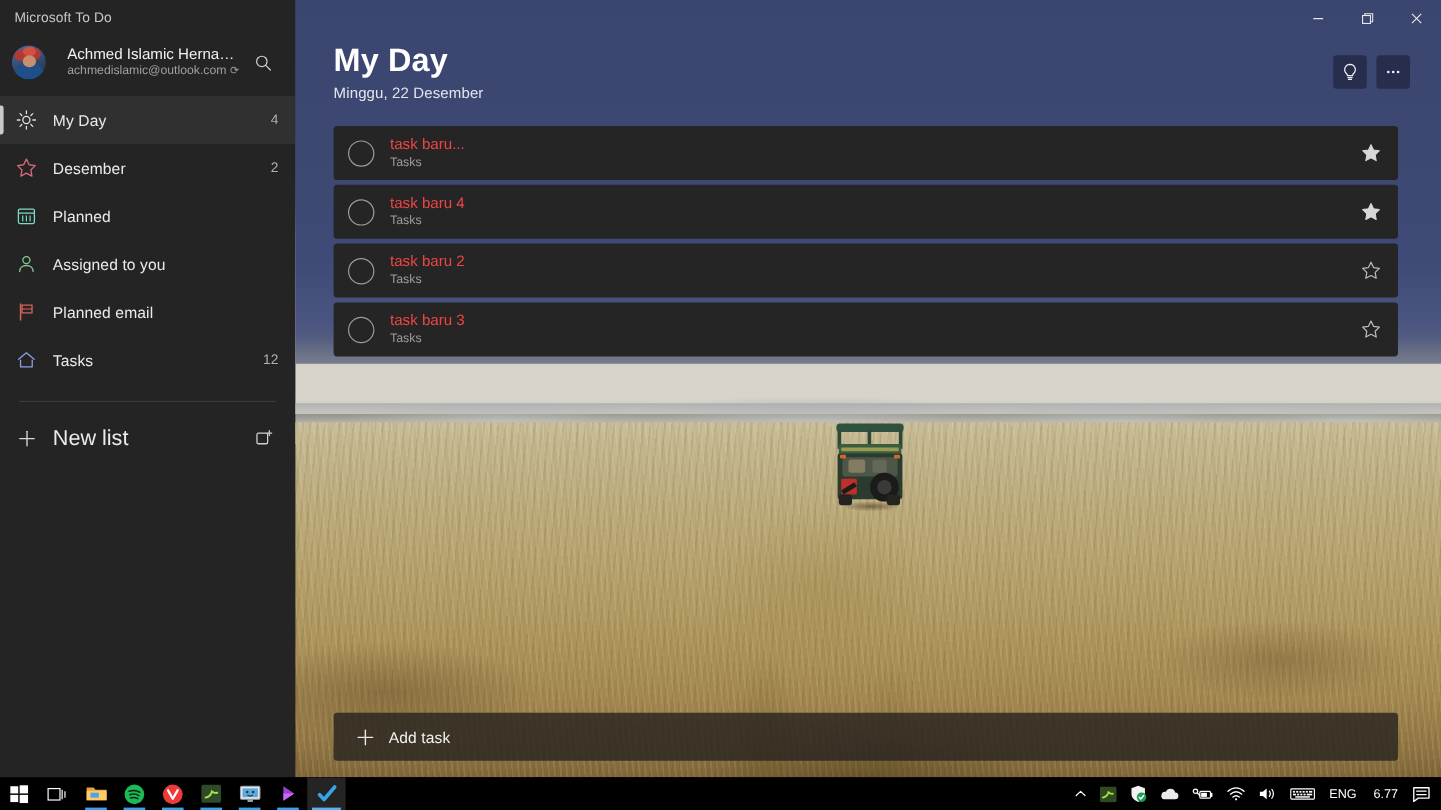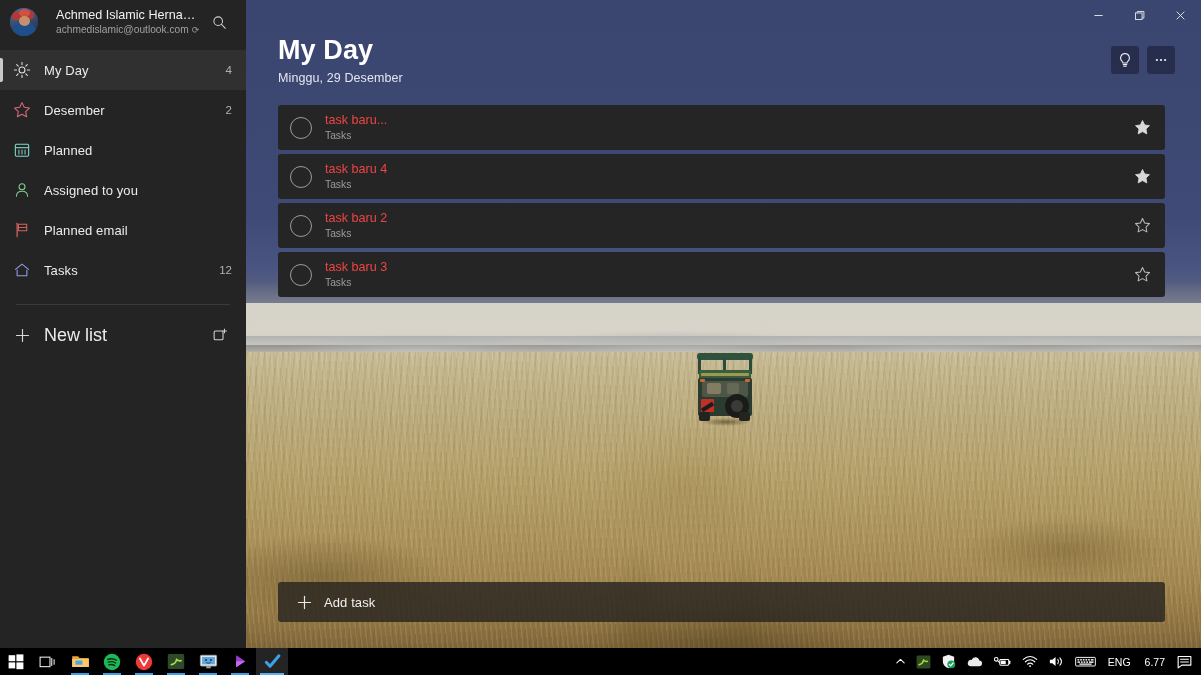--- a/index.html
+++ b/index.html
@@ -447,6 +447,9 @@
 
     <div class="sidebar">
 
+      <div class="titlebar-left">
+        <span class="app-title">Microsoft To Do</span>
+      </div>
 
       <div class="account-row">
         <div class="avatar">

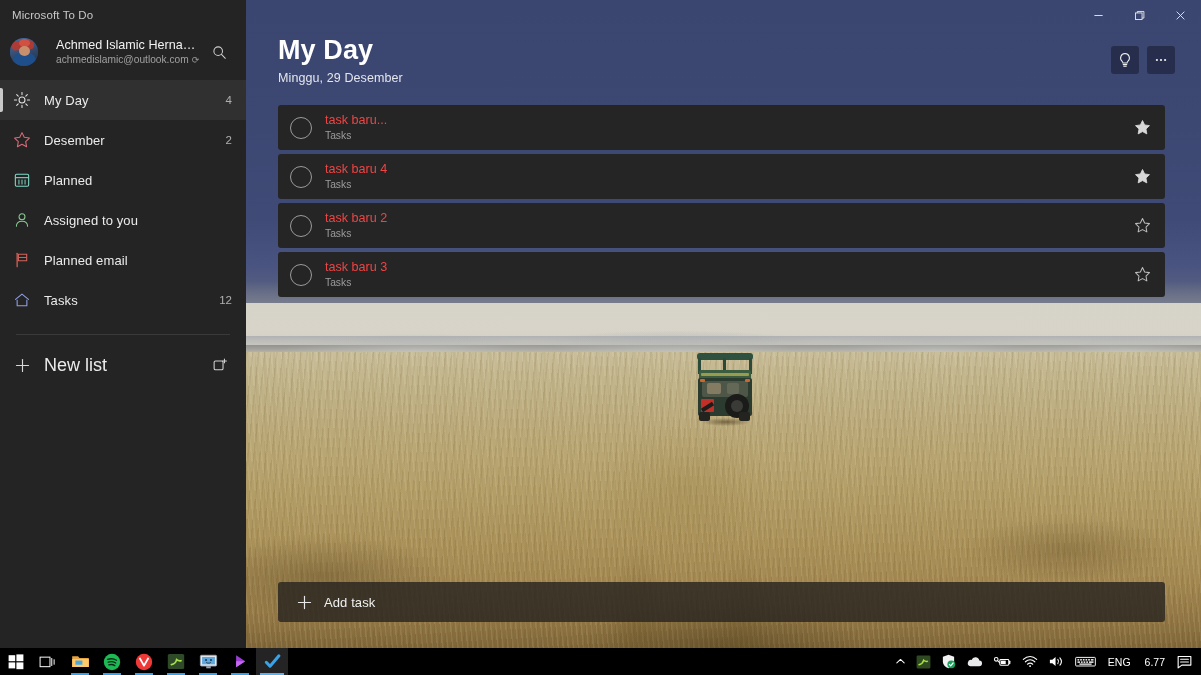--- a/index.html
+++ b/index.html
@@ -634,7 +634,7 @@
 
       <div class="header">
         <h1>My Day</h1>
-        <div class="subtitle">Minggu, 29 Desember</div>
+        <div class="subtitle">Minggu, 22 Desember</div>
       </div>
 
       <div class="header-actions">

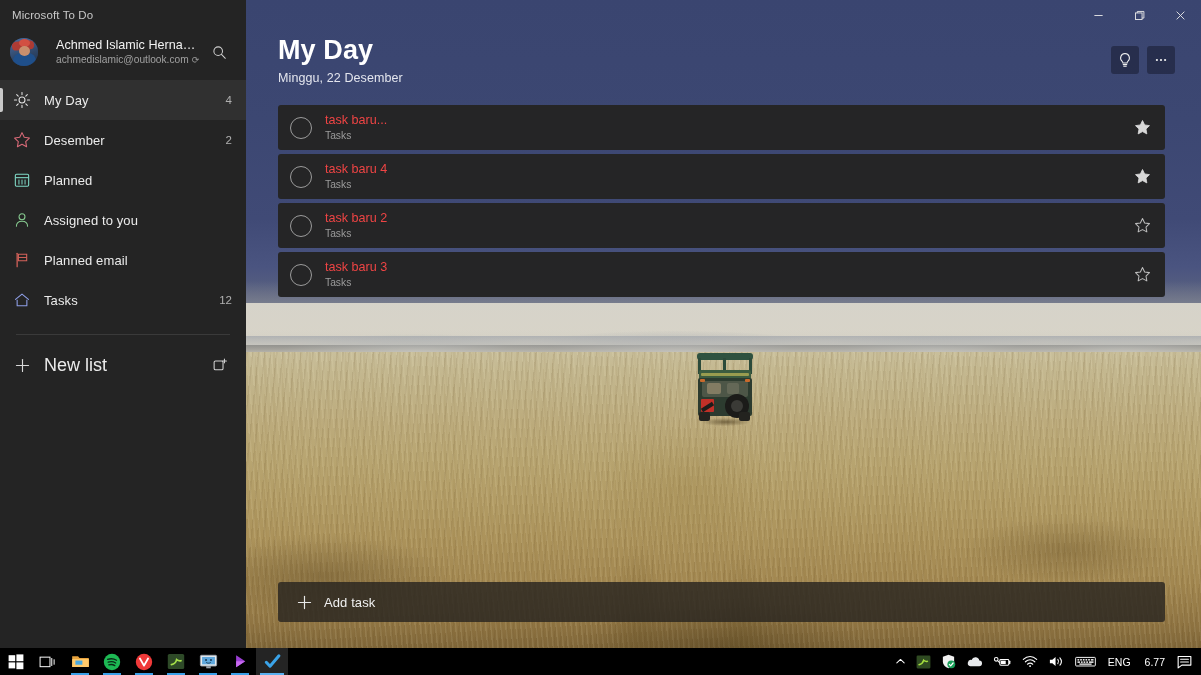--- a/index.html
+++ b/index.html
@@ -370,7 +370,7 @@
   
   .add-task {
     position: absolute;
-    left: 32px; bottom: 26px;
+    left: 32px; bottom: 14px;
     width: 887px;
     height: 40px;
     background: rgba(40,37,32,.82);

